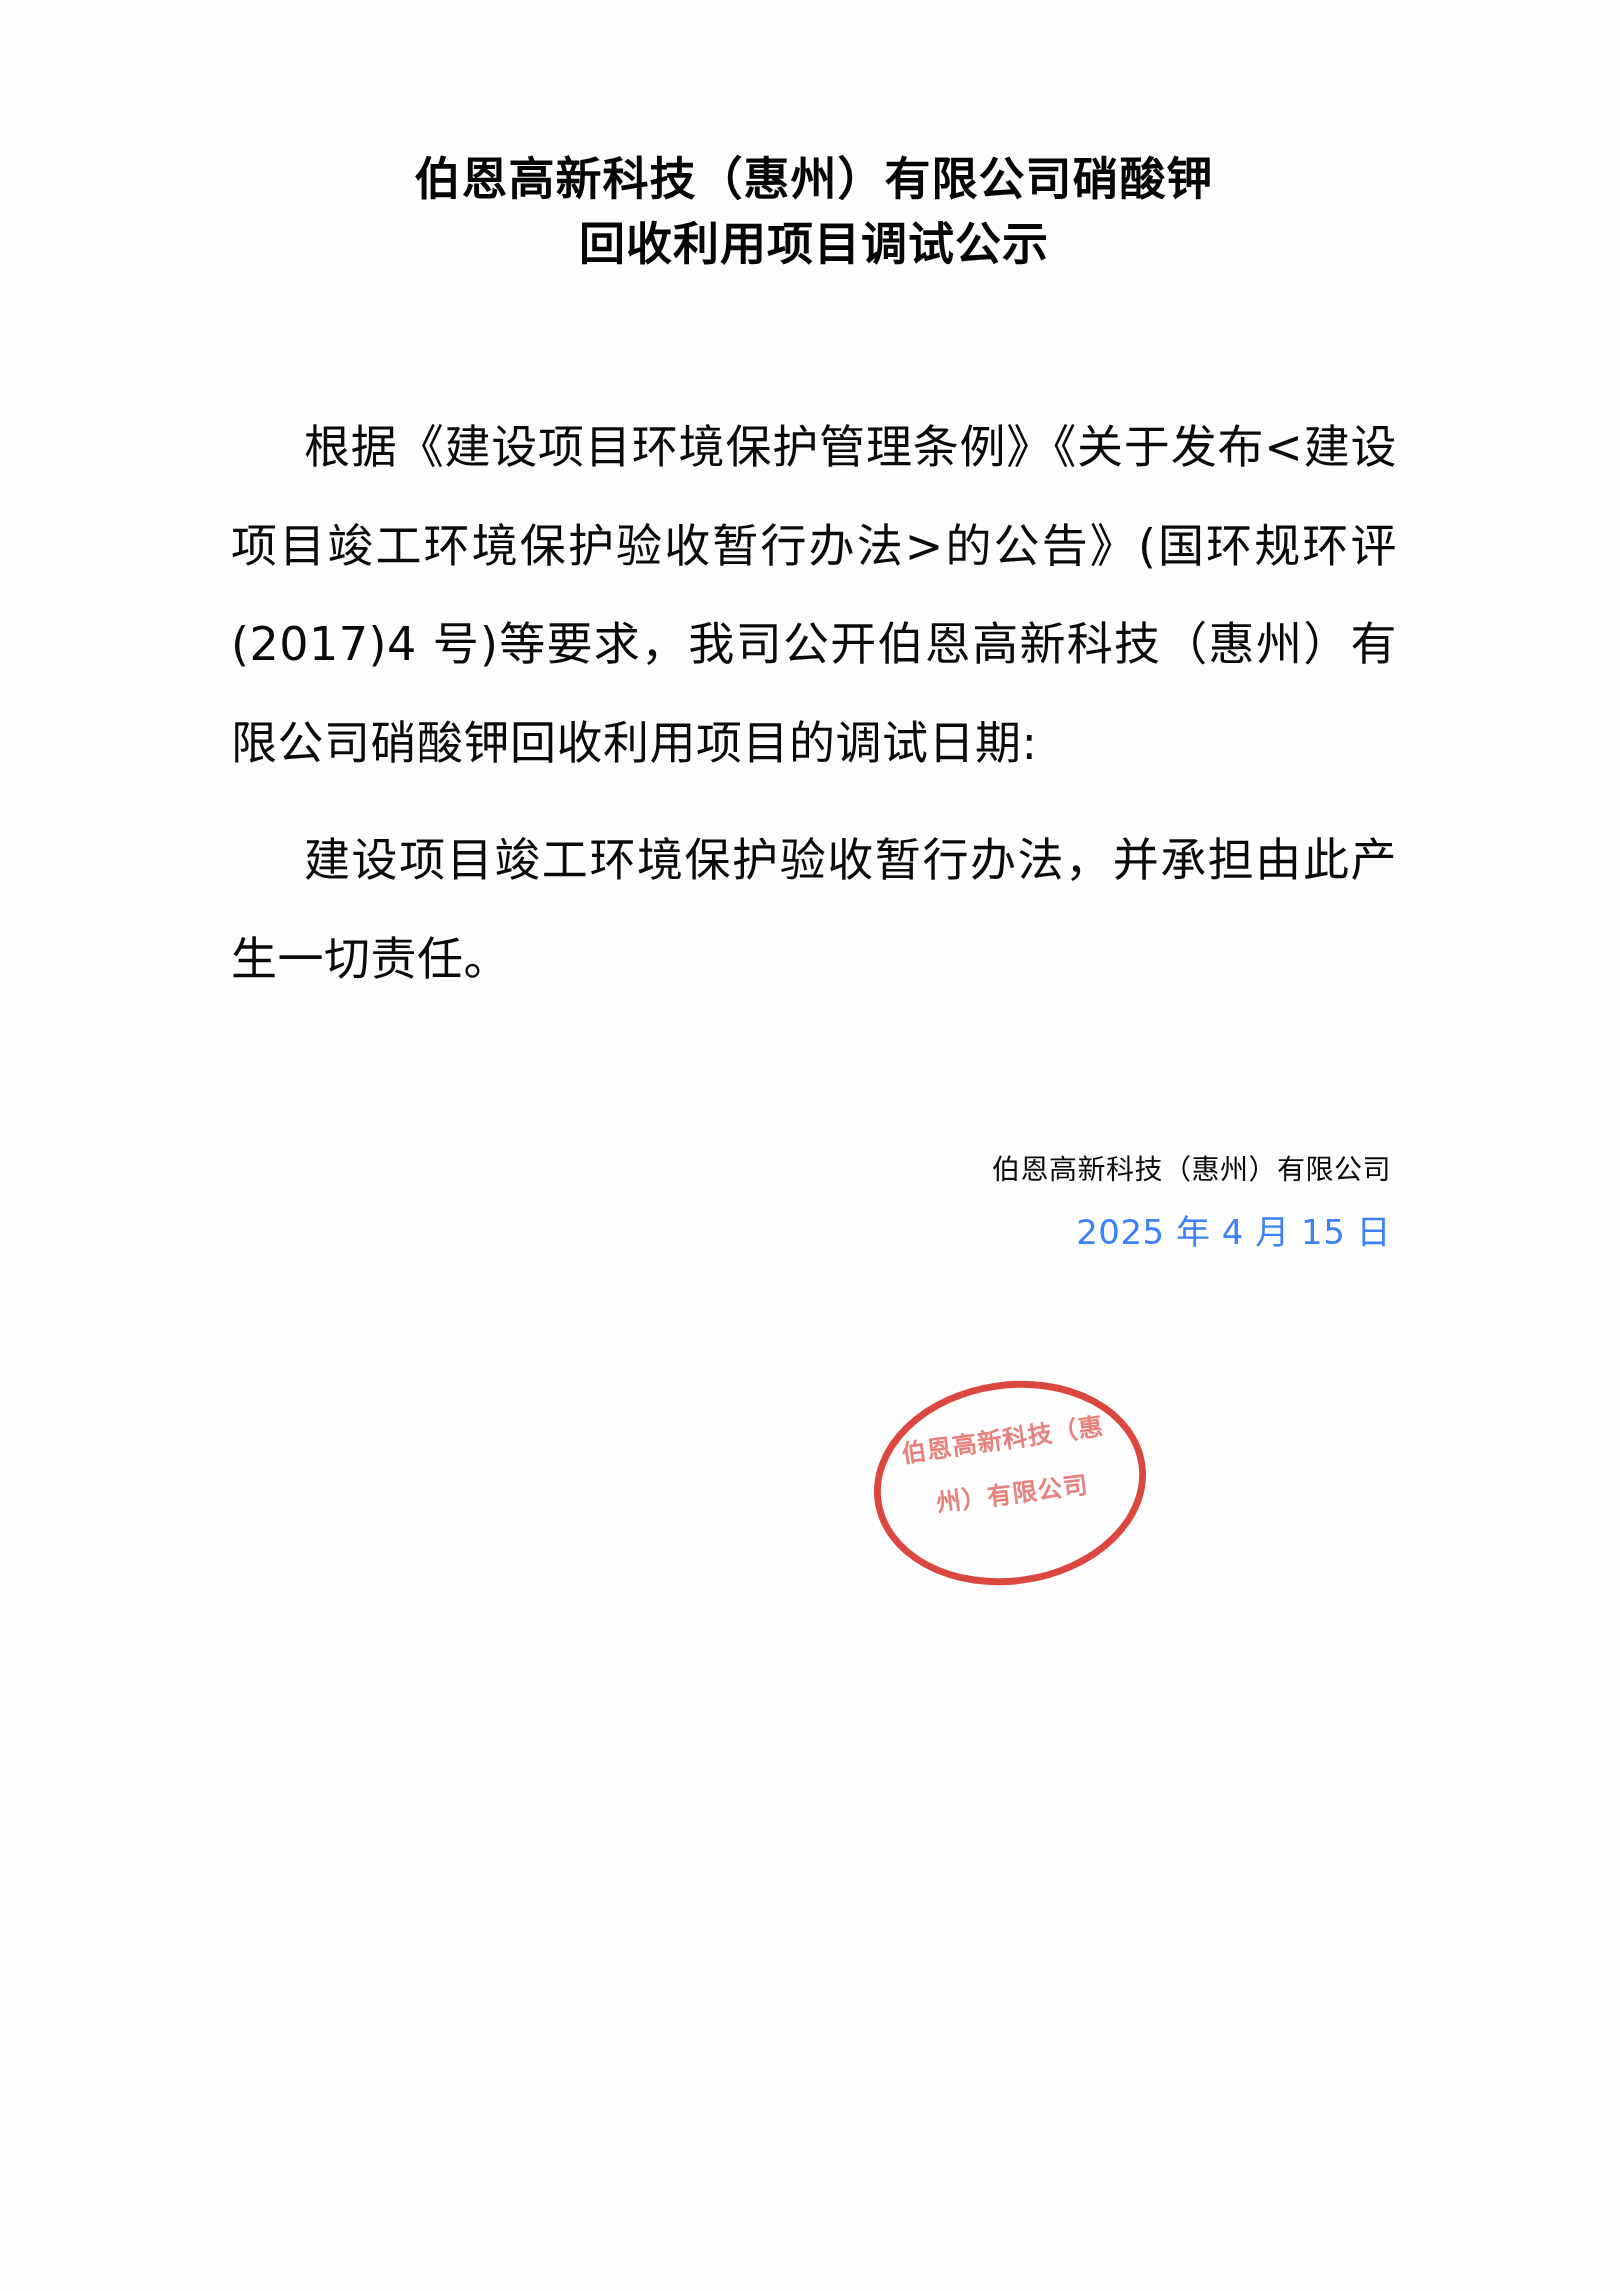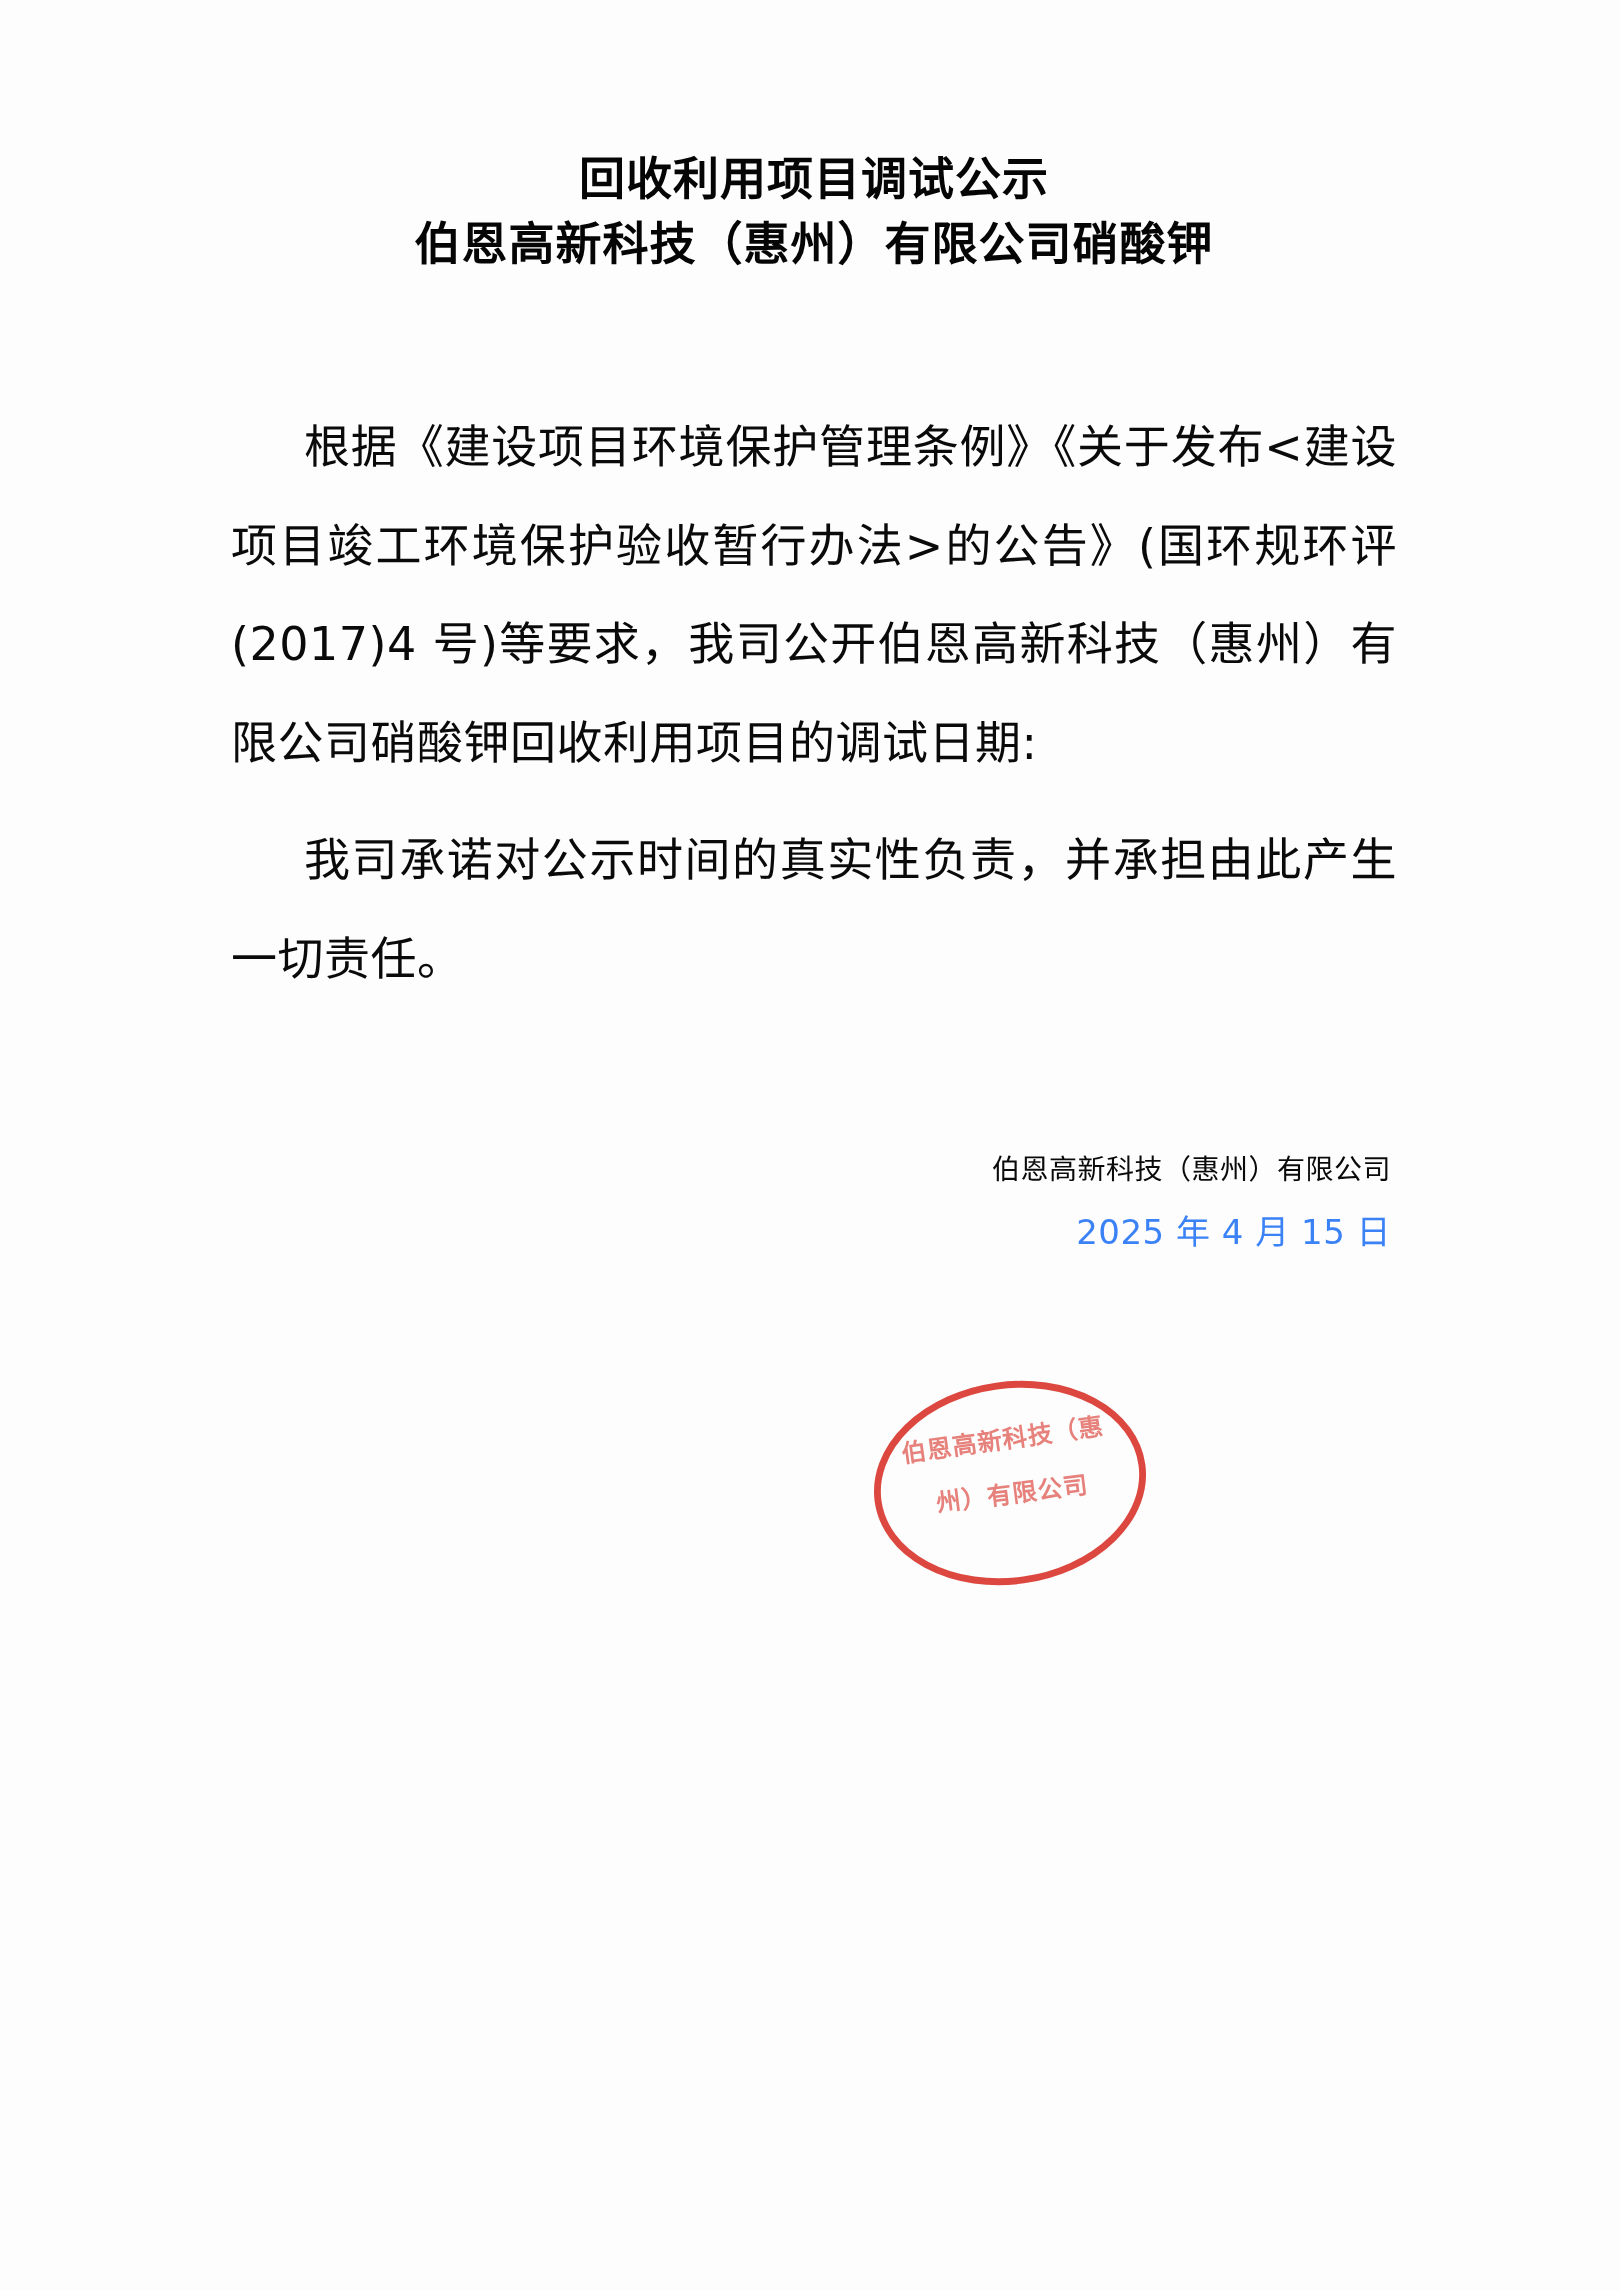--- a/index.html
+++ b/index.html
@@ -104,8 +104,8 @@
   <div class="doc-body">
 
     <h1 class="doc-title">
+      <span class="title-line">伯恩高新科技（惠州）有限公司硝酸钾</span>
       <span class="title-line">回收利用项目调试公示</span>
-      <span class="title-line">伯恩高新科技（惠州）有限公司硝酸钾</span>
     </h1>
 
     <div class="para-block">

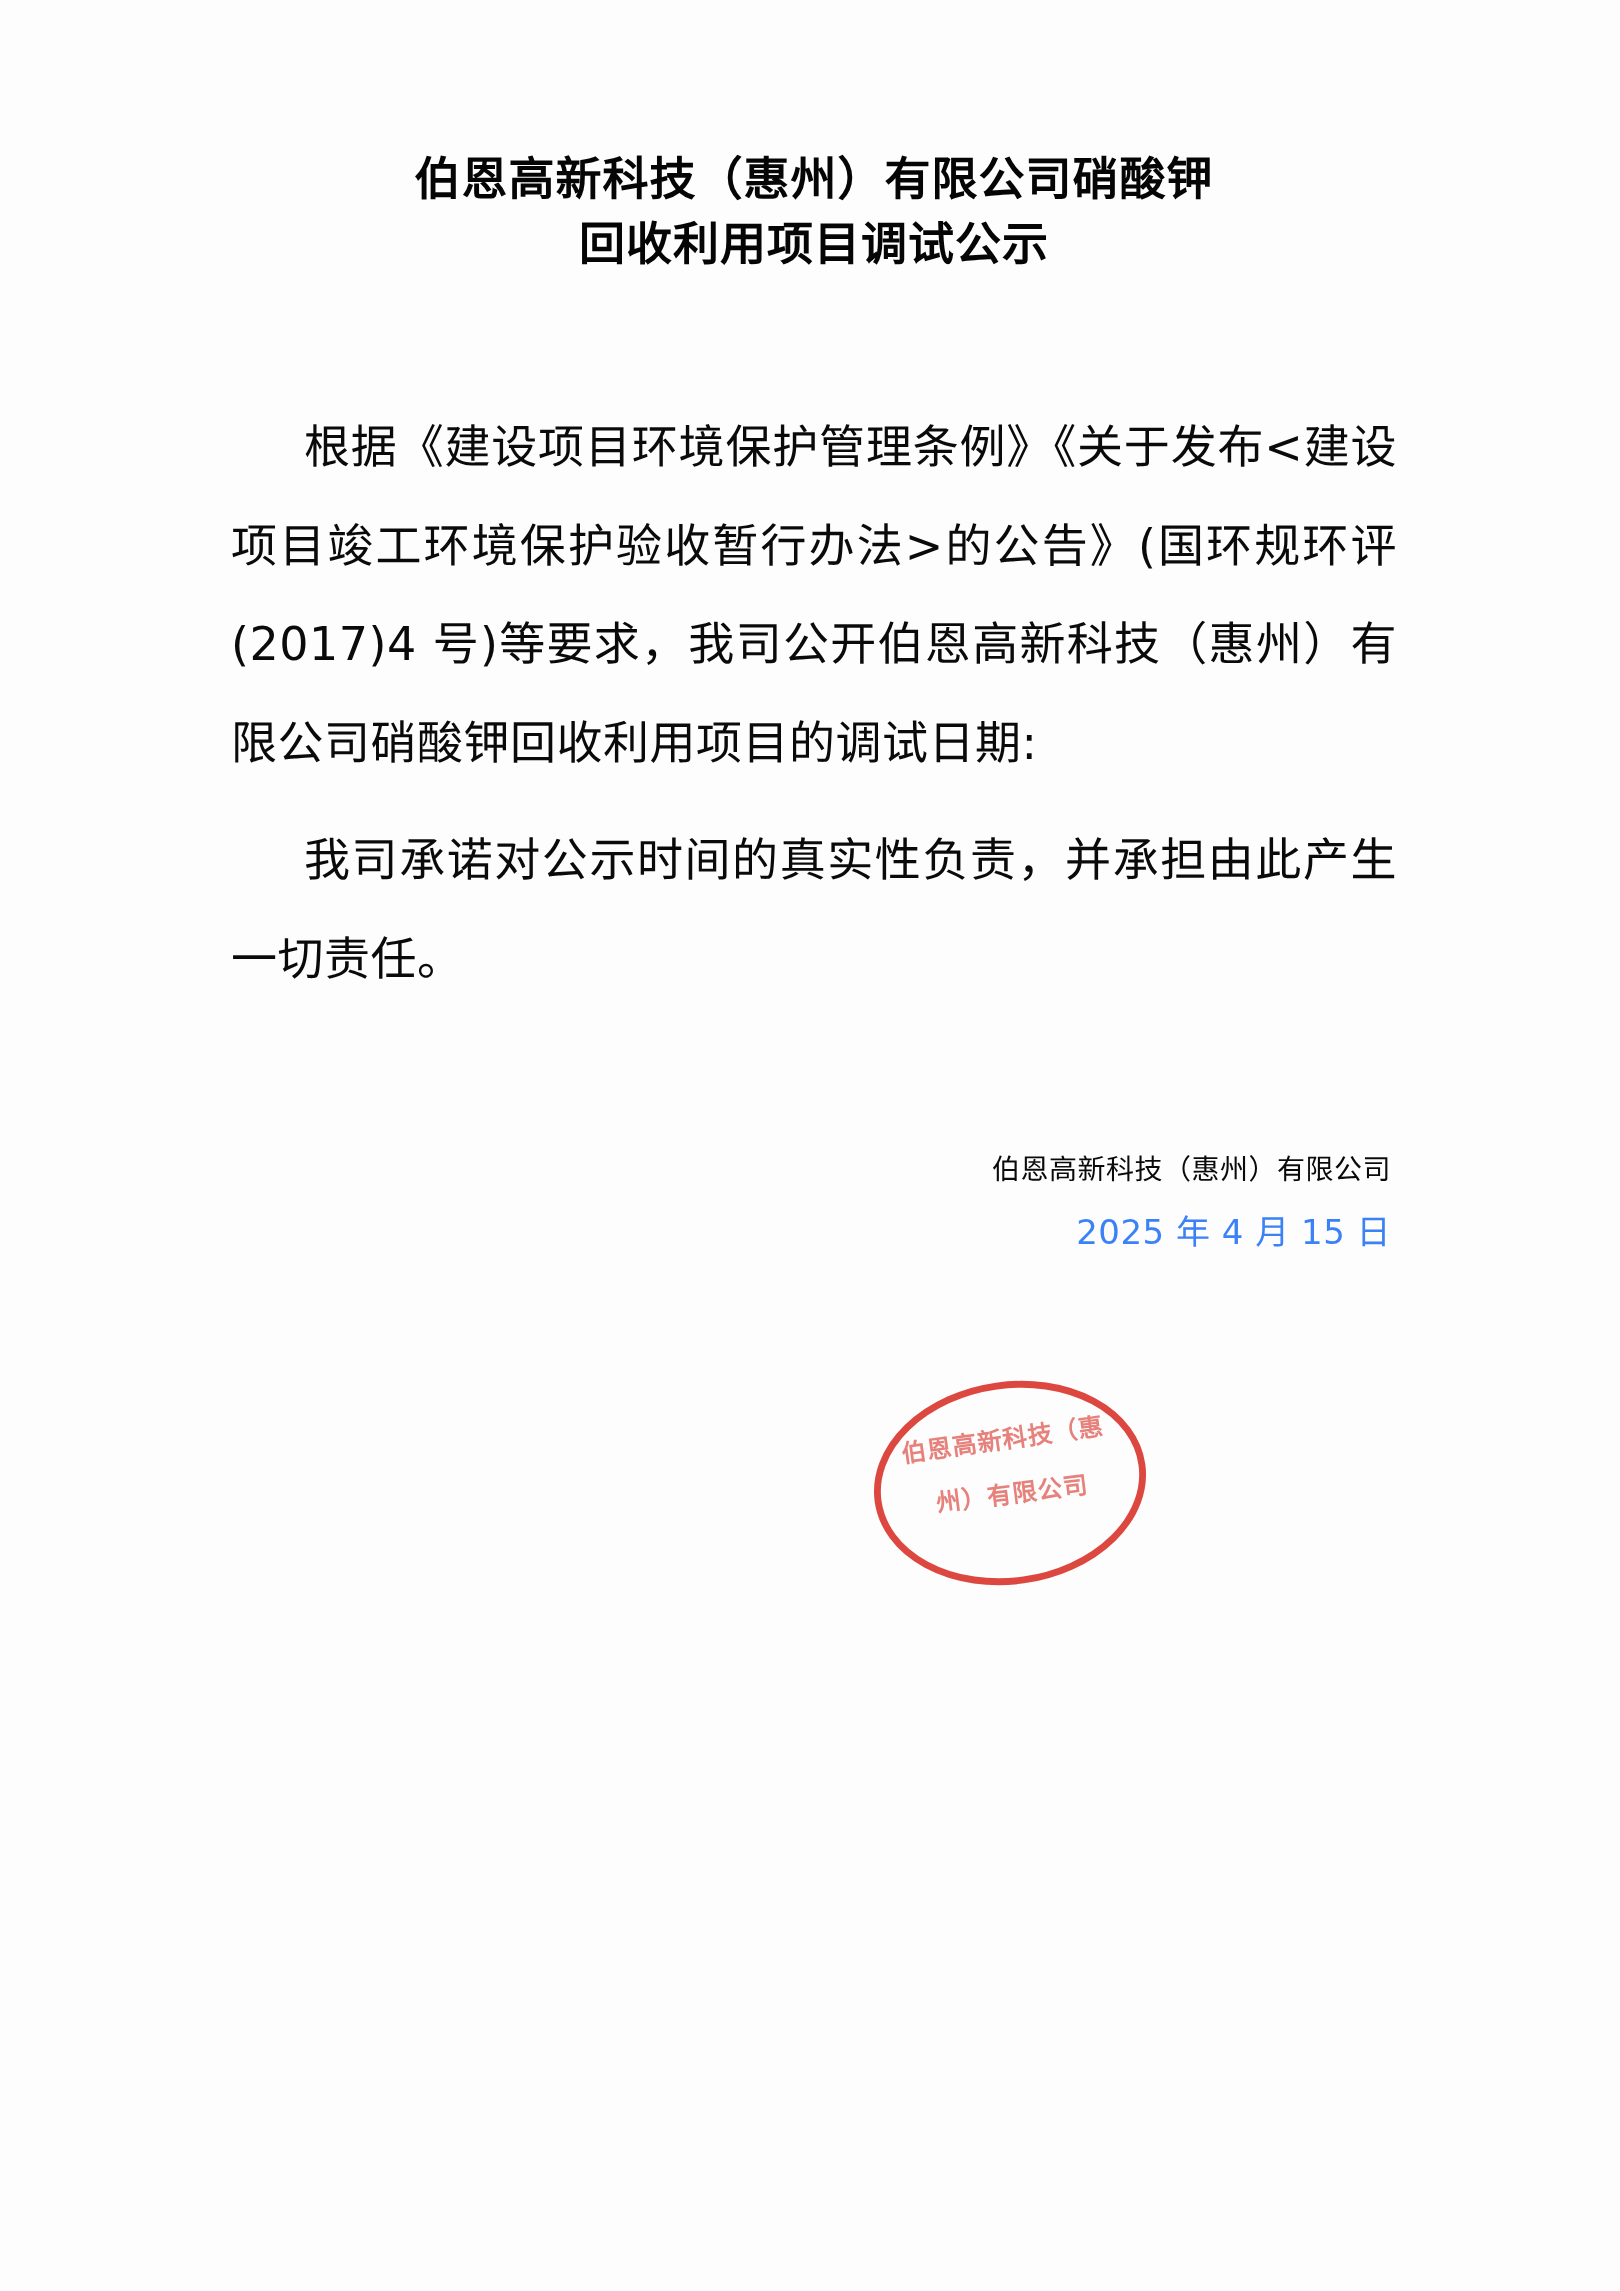--- a/index.html
+++ b/index.html
@@ -110,7 +110,7 @@
 
     <div class="para-block">
       <p class="para indent">根据《建设项目环境保护管理条例》《关于发布&lt;建设项目竣工环境保护验收暂行办法&gt;的公告》(国环规环评(2017)4 号)等要求，我司公开伯恩高新科技（惠州）有限公司硝酸钾回收利用项目的调试日期:</p>
-      <p class="para indent">我司承诺对公示时间的真实性负责，并承担由此产生一切责任。</p>
+      <p class="para indent">建设项目竣工环境保护验收暂行办法，并承担由此产生一切责任。</p>
     </div>
 
     <div class="sign-block">

